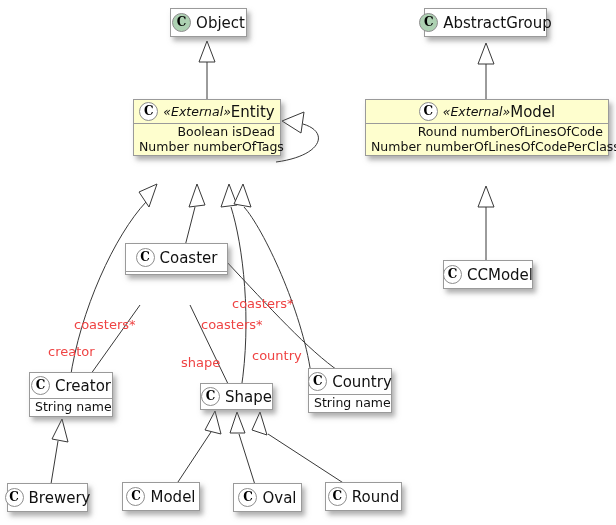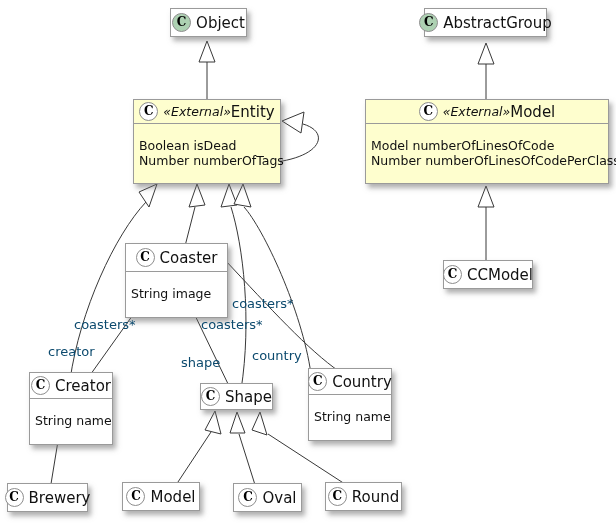--- a/index.html
+++ b/index.html
@@ -38,7 +38,7 @@
   .cname{font-size:15px;white-space:nowrap;}
   .titlecol{display:flex;flex-direction:row;align-items:center;line-height:1.2;}
   .stereo{font-style:italic;font-size:12.5px;white-space:nowrap;}
-  .attrs{border-top:1px solid var(--box-border);padding:15px 5px;}
+  .attrs{border-top:1px solid var(--box-border);padding:1px 5px;text-align:right;}
   .attr{font-size:12.5px;line-height:14.5px;white-space:nowrap;}
   .elabel{position:absolute;z-index:3;font-size:13px;color:#0c4a6e;white-space:nowrap;}
 </style>

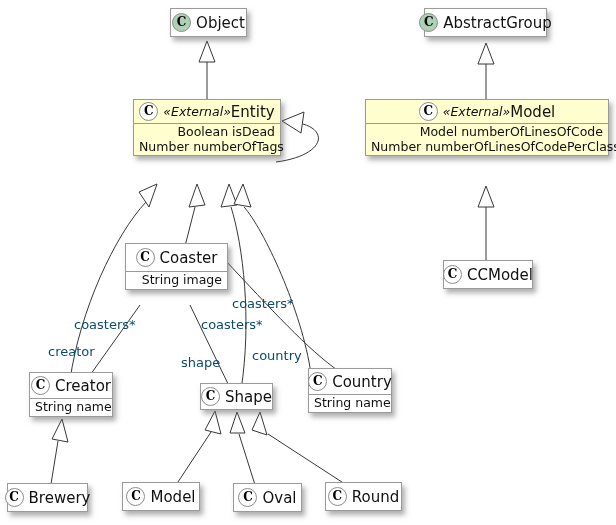--- a/index.html
+++ b/index.html
@@ -133,7 +133,7 @@
       </div>
     </div>
     <div class="attrs">
-      <div class="attr">Model numberOfLinesOfCode</div>
+      <div class="attr">Round numberOfLinesOfCode</div>
       <div class="attr">Number numberOfLinesOfCodePerClass</div>
     </div>
   </div>

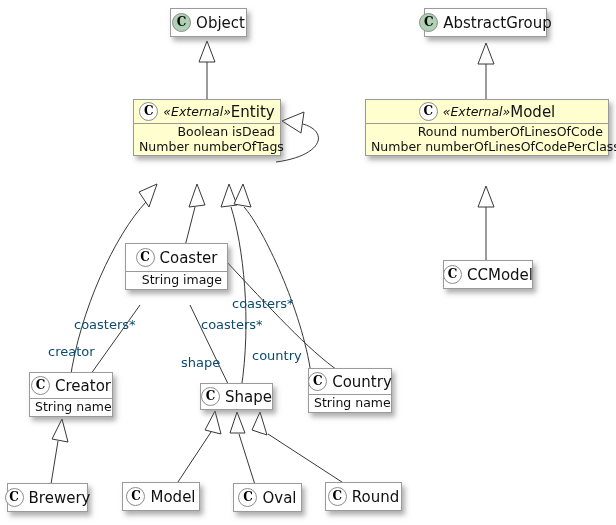--- a/index.html
+++ b/index.html
@@ -144,7 +144,6 @@
       <span class="cname">Coaster</span>
     </div>
     <div class="attrs">
-      <div class="attr">String image</div>
     </div>
   </div>
 

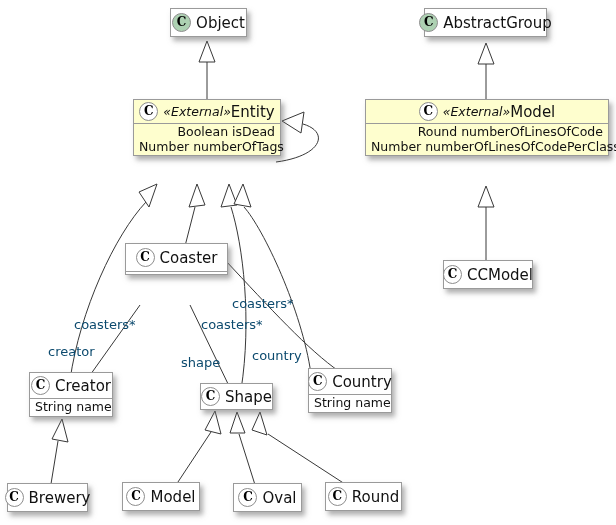--- a/index.html
+++ b/index.html
@@ -40,7 +40,7 @@
   .stereo{font-style:italic;font-size:12.5px;white-space:nowrap;}
   .attrs{border-top:1px solid var(--box-border);padding:1px 5px;text-align:right;}
   .attr{font-size:12.5px;line-height:14.5px;white-space:nowrap;}
-  .elabel{position:absolute;z-index:3;font-size:13px;color:#0c4a6e;white-space:nowrap;}
+  .elabel{position:absolute;z-index:3;font-size:13px;color:#ef4444;white-space:nowrap;}
 </style>
 </head>
 <body>

